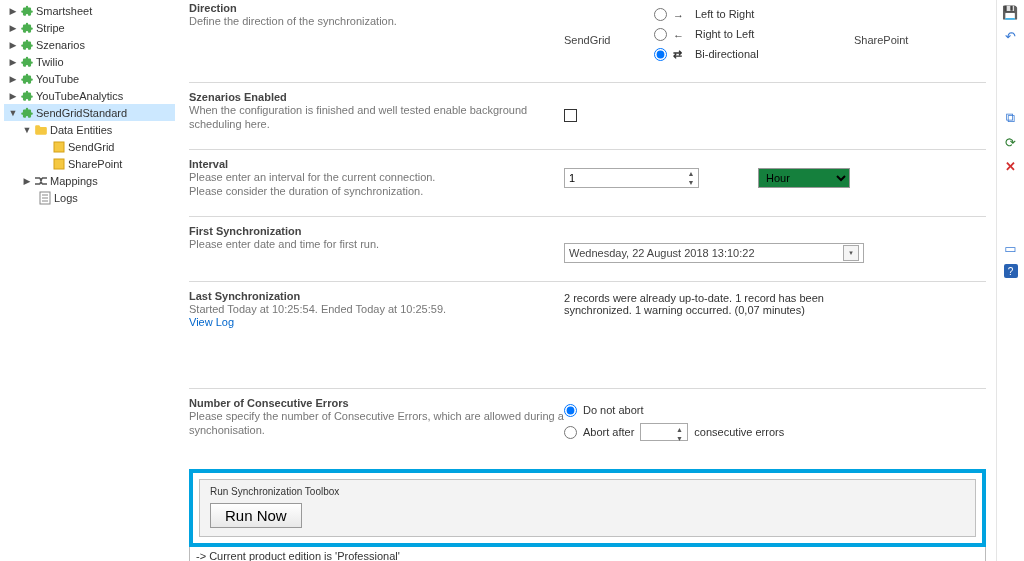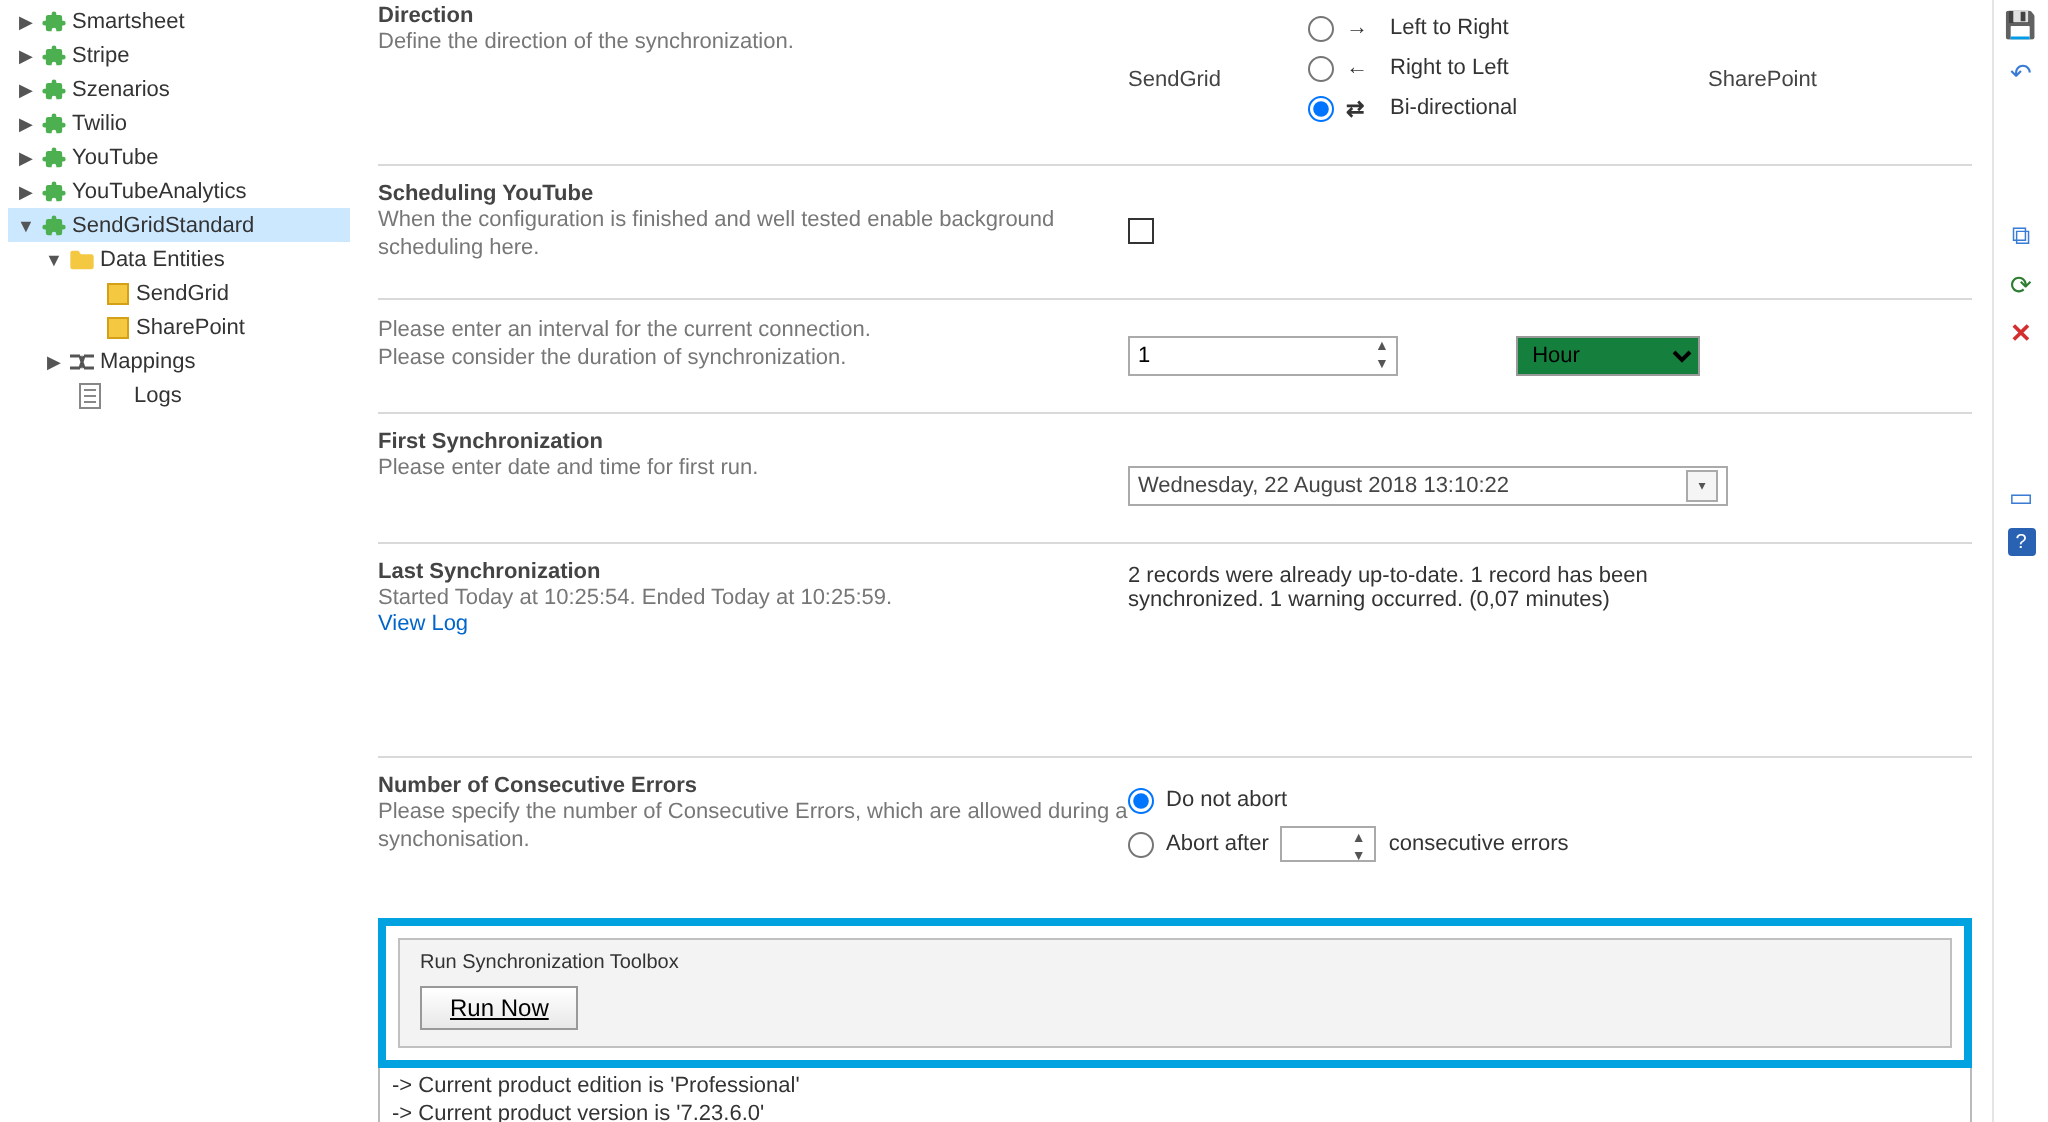--- a/index.html
+++ b/index.html
@@ -201,7 +201,7 @@
 
     <div class="section">
       <div class="section-left">
-        <div class="section-title">Scheduling YouTube</div>
+        <div class="section-title">Szenarios Enabled</div>
         <div class="section-desc">When the configuration is finished and well tested enable background scheduling here.</div>
       </div>
       <div class="section-right" style="padding-top:18px;">

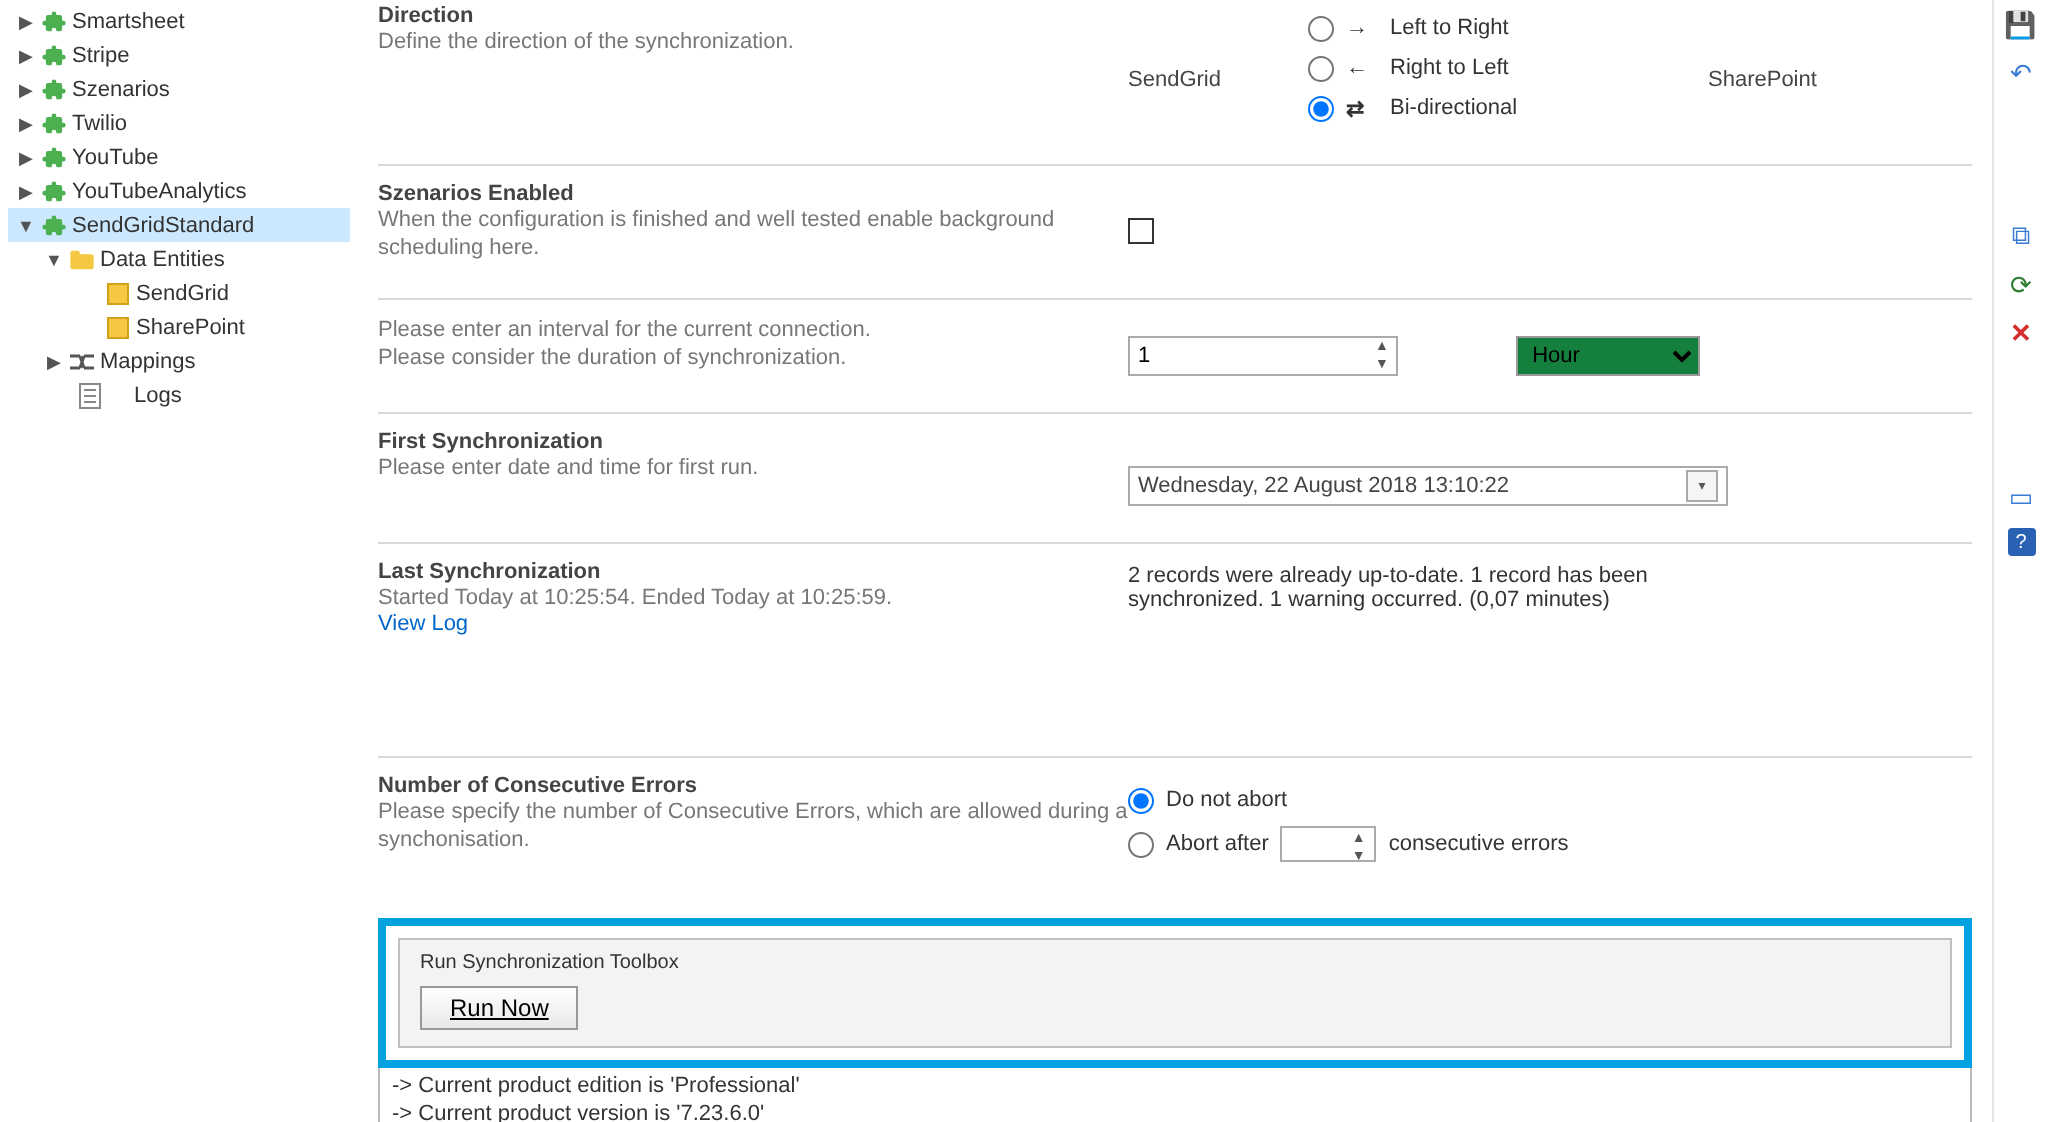--- a/index.html
+++ b/index.html
@@ -211,6 +211,7 @@
 
     <div class="section">
       <div class="section-left">
+        <div class="section-title">Interval</div>
         <div class="section-desc">Please enter an interval for the current connection.</div>
         <div class="section-desc">Please consider the duration of synchronization.</div>
       </div>

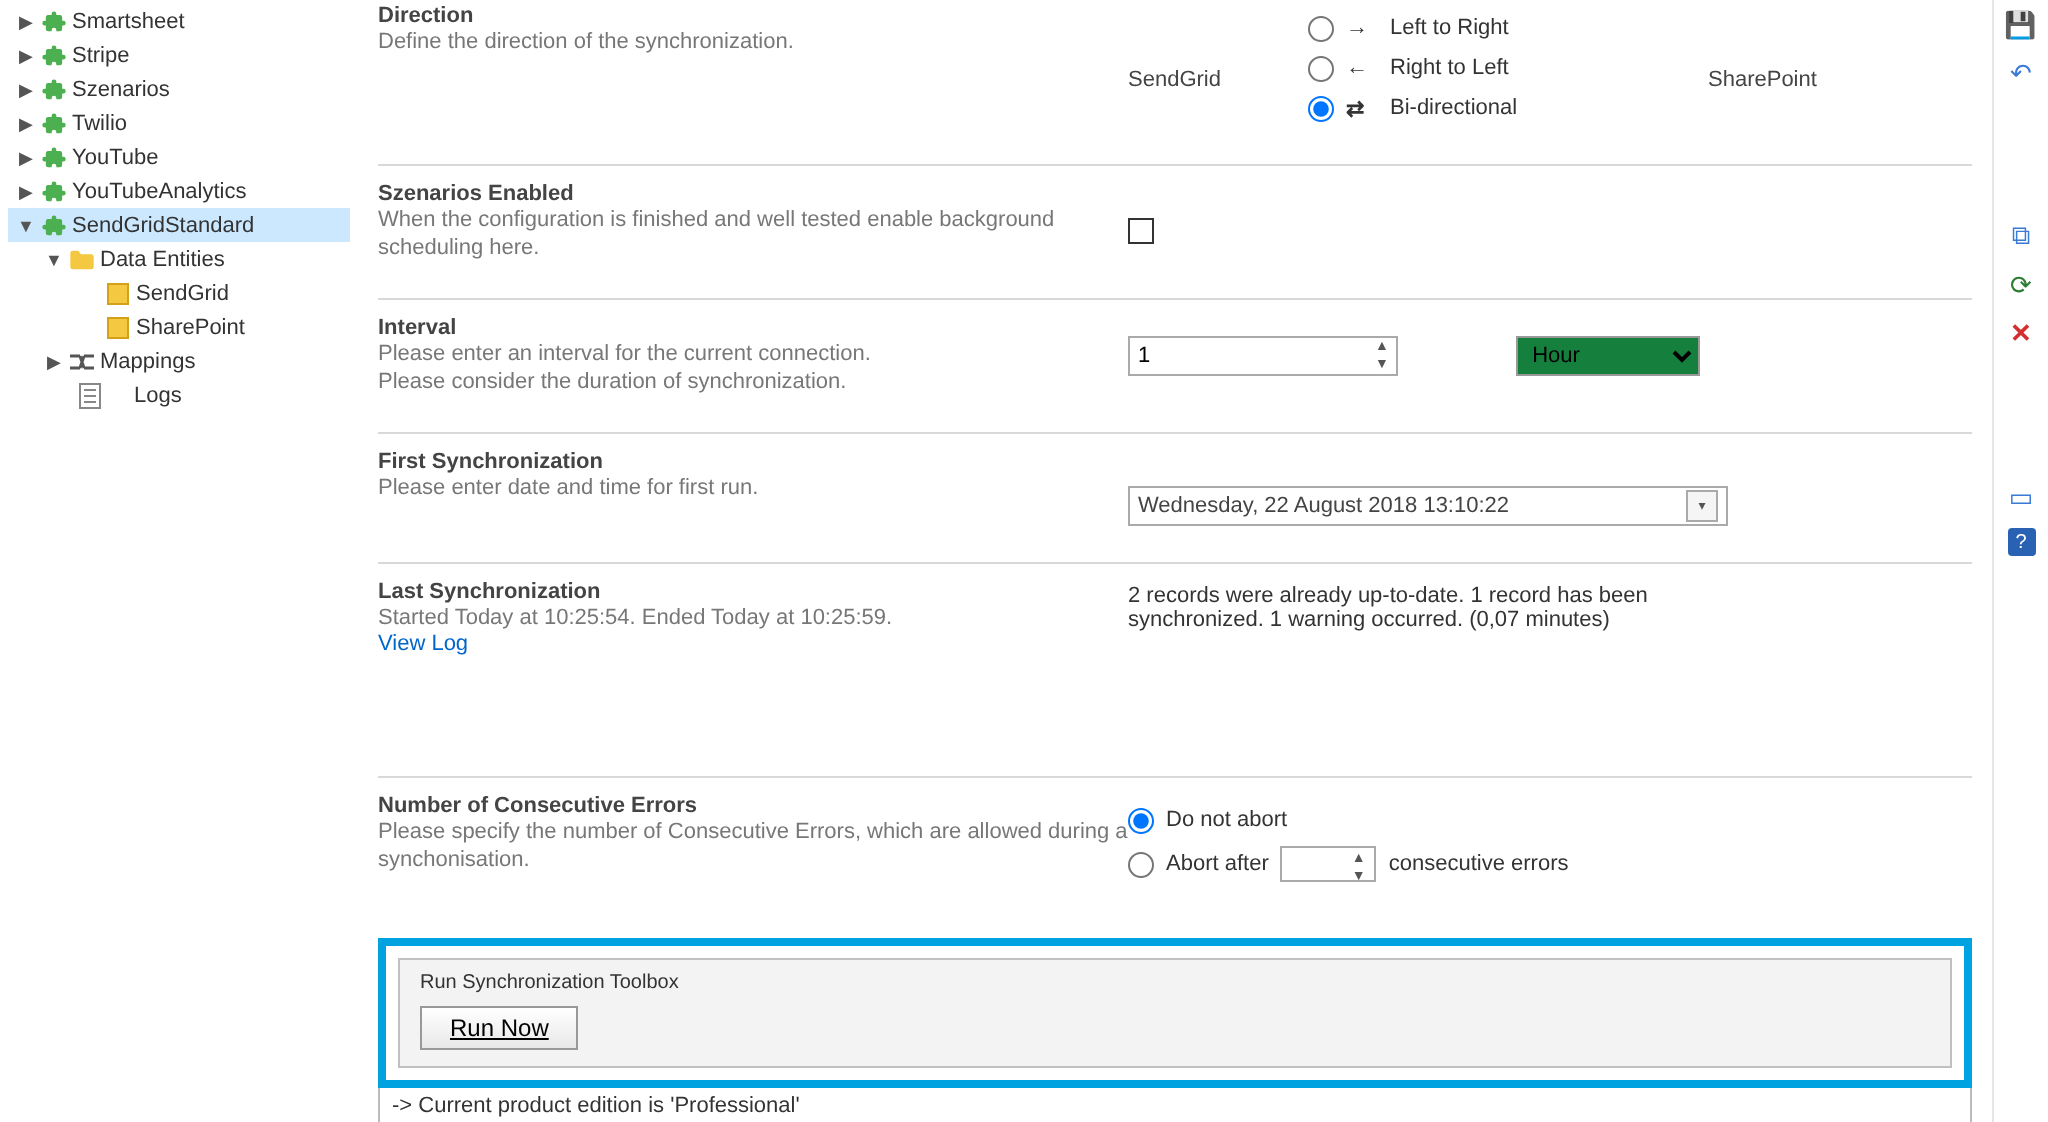--- a/index.html
+++ b/index.html
@@ -12,7 +12,7 @@
 .puzzle-green { color: #4caf50; }
 .tree-item.selected { background: #cce8ff; }
 .indent-1 { padding-left: 18px; }
-.indent-2 { padding-left: 32px; gap: 13px; }
+.indent-2 { padding-left: 32px; }
 .indent-3 { padding-left: 46px; }
 .content-panel { flex: 1; padding: 0 10px 0 14px; overflow-y: auto; background: #fff; }
 .section { border-top: 1px solid #d9d9d9; padding: 8px 0 18px 0; display: flex; justify-content: space-between; }

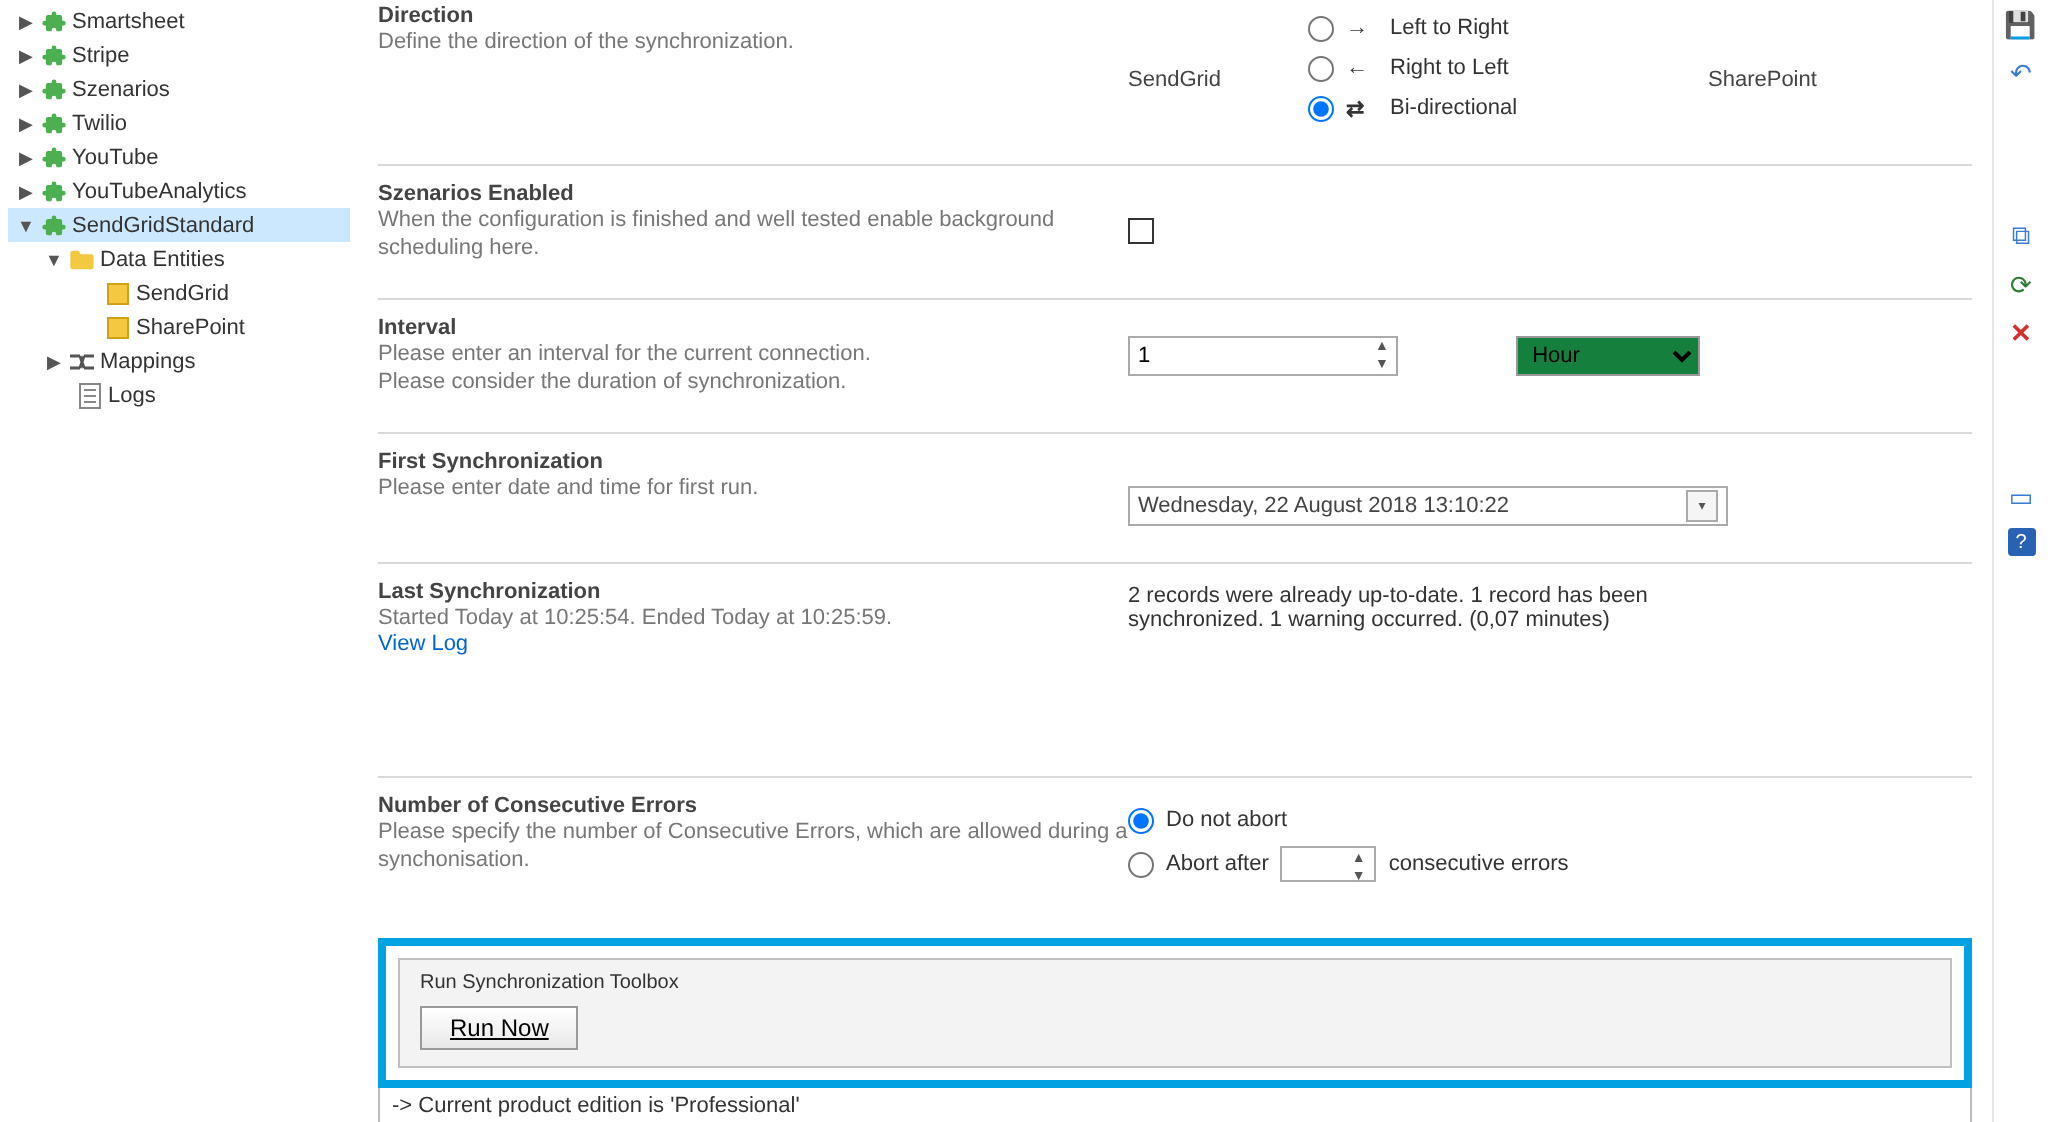--- a/index.html
+++ b/index.html
@@ -44,7 +44,7 @@
 .toolbox-frame { border: 4px solid #00a3e0; margin-top: 8px; padding: 6px; }
 .toolbox-inner { border: 1px solid #c0c0c0; background: #f3f3f3; padding: 6px 10px 8px 10px; }
 .toolbox-title { font-size: 10px; color: #333; margin-bottom: 6px; }
-.run-btn { background: linear-gradient(#fff,#e8e8e8); border: 1px solid #999; padding: 3px 14px; font-size: 12px; cursor: pointer; text-decoration: underline; }
+.run-btn { background: linear-gradient(#fff,#e8e8e8); border: 1px solid #999; padding: 3px 14px; font-size: 15px; cursor: pointer; }
 .log-output { border: 1px solid #bbb; border-top: none; padding: 2px 6px; background: #fff; font-size: 11px; color: #333; line-height: 14px; }
 .right-toolbar { width: 28px; background: #fff; border-left: 1px solid #e5e5e5; padding-top: 4px; display: flex; flex-direction: column; align-items: center; gap: 8px; }
 .right-toolbar .tb-icon { width: 16px; height: 16px; display: flex; align-items: center; justify-content: center; font-size: 13px; }

